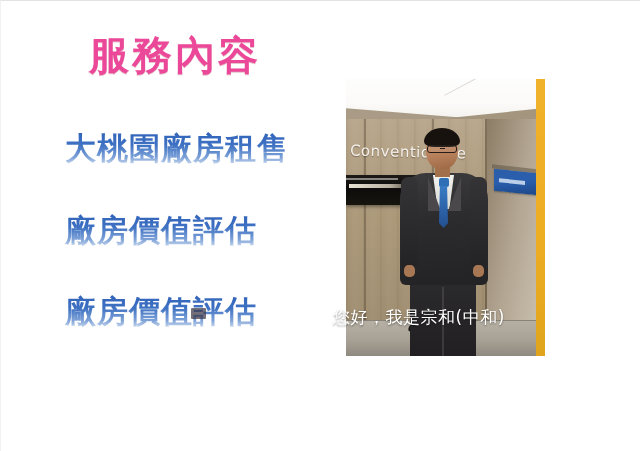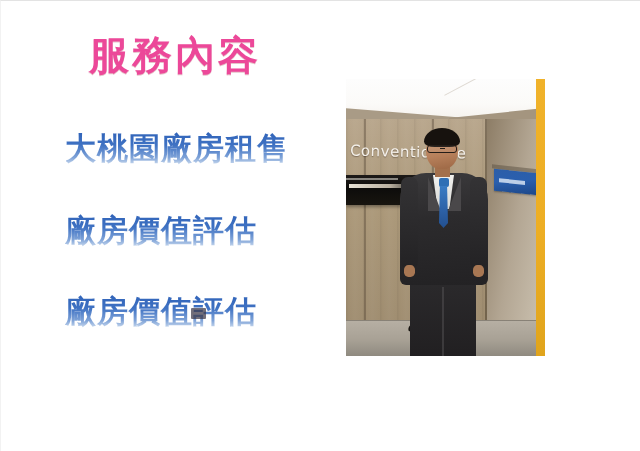--- a/index.html
+++ b/index.html
@@ -440,6 +440,7 @@
     <div class="ph-strip"></div>
   </div>
 
+  <div class="photo-caption">您好，我是宗和(中和)</div>
 
 </div>
 

